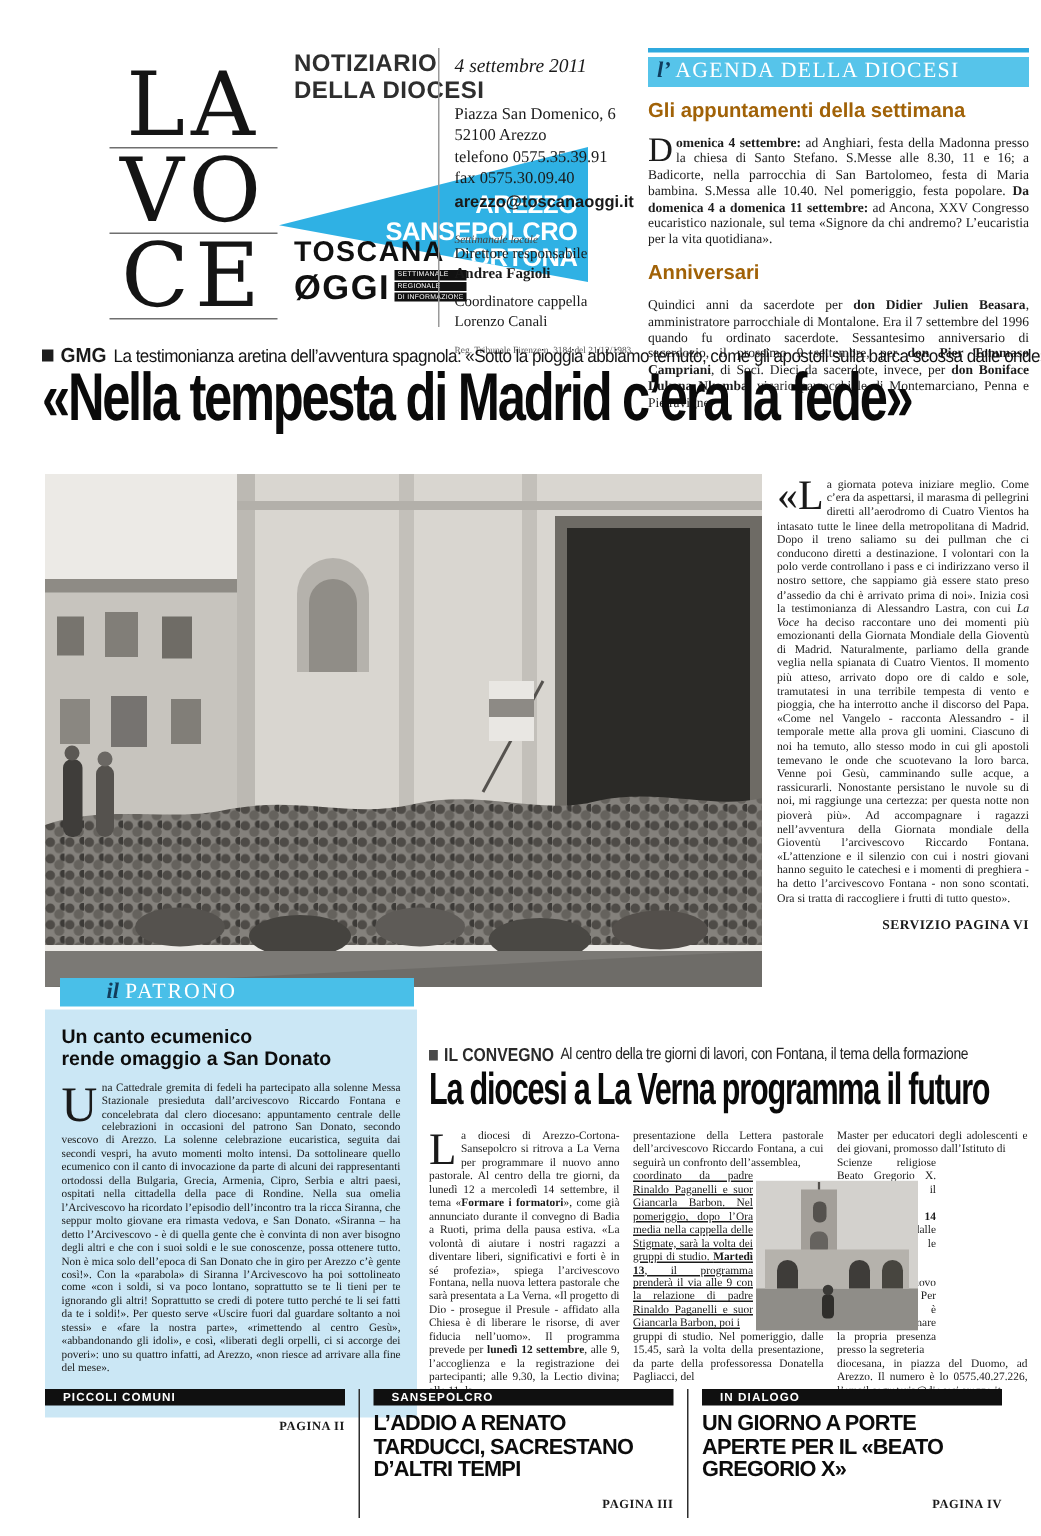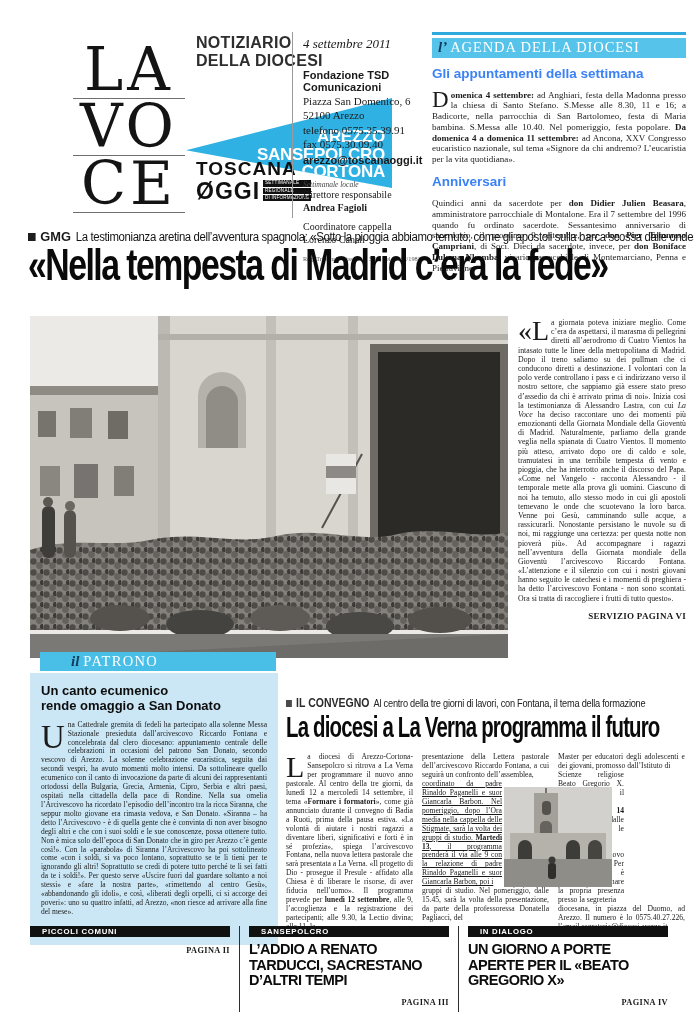--- a/index.html
+++ b/index.html
@@ -145,7 +145,6 @@
 
     <div class="abs pubcol">
       <div class="pub-date">4 settembre 2011</div>
-      <div class="pub-name">Fondazione TSD Comunicazioni</div>
       <div class="pub-addr">
         <div>Piazza San Domenico, 6</div>
         <div>52100 Arezzo</div>

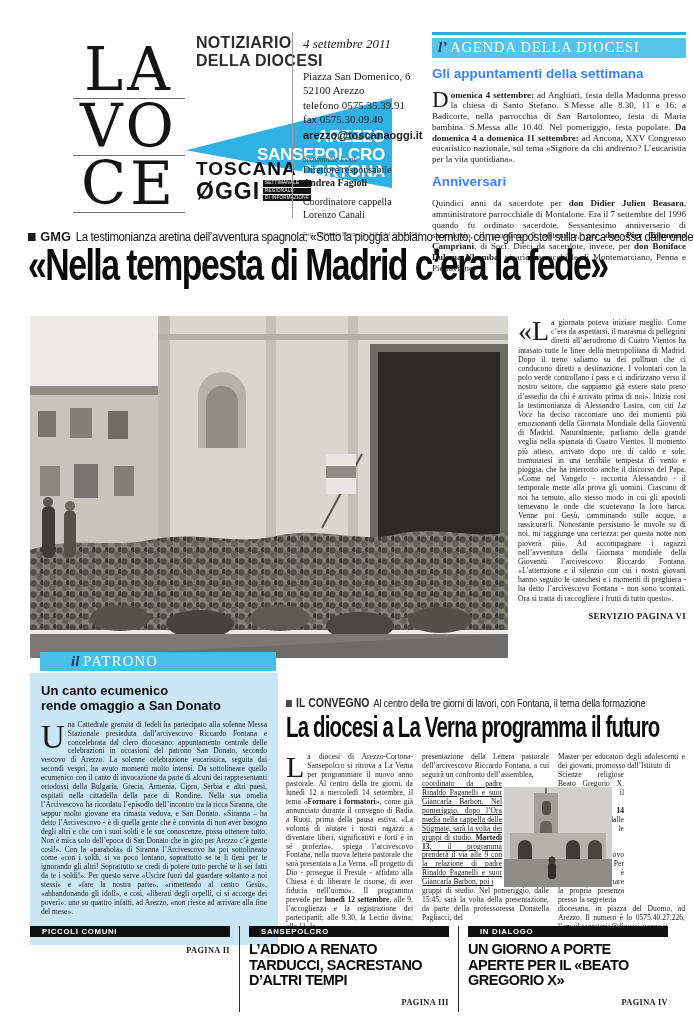--- a/index.html
+++ b/index.html
@@ -43,7 +43,7 @@
   .agenda-band{height:19px;background:#56c4ea;display:flex;align-items:baseline;padding:1px 0 0 6px;}
   .agenda-lead{font-style:italic;font-weight:700;font-size:15px;color:#0e3c5e;margin-right:3px;}
   .agenda-bandtitle{font-size:14.5px;color:#fff;letter-spacing:.9px;}
-  .agenda-h{font-family:"Liberation Sans",sans-serif;font-weight:700;font-size:13.5px;margin:8px 0 3px;color:#3b82f6;}
+  .agenda-h{font-family:"Liberation Sans",sans-serif;font-weight:700;font-size:13.5px;margin:8px 0 3px;color:#a16207;}
   .agenda-p{font-size:9px;line-height:1.2;text-align:justify;color:#1c1c1c;}
   .agenda-p b{font-weight:700;}
   .dropcap-sm{float:left;font-size:23px;line-height:19px;padding-right:2px;}

